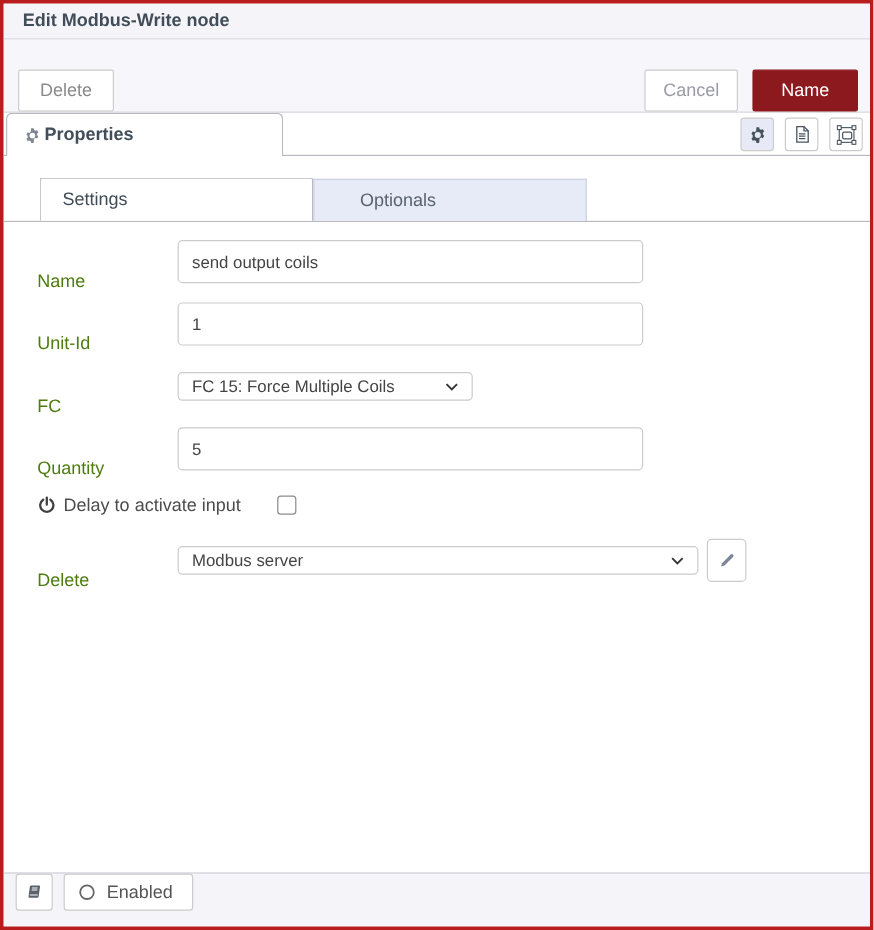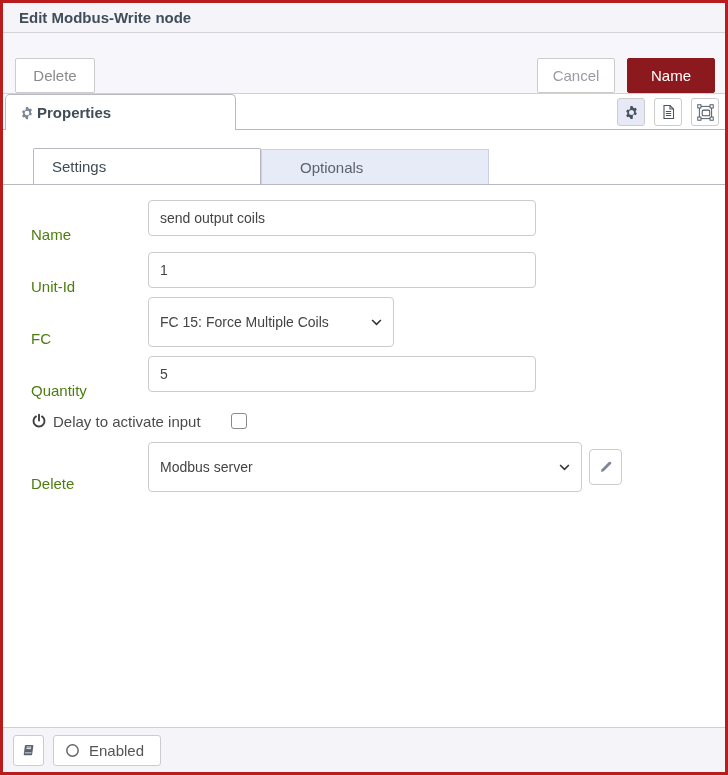--- a/index.html
+++ b/index.html
@@ -85,7 +85,7 @@
     font-family:inherit; font-size:14px; color:#444; background:#fff;
   }
   .select {
-    height:50px; box-sizing:border-box; border:1px solid #ccc; border-radius:4px;
+    height:24px; box-sizing:border-box; border:1px solid #ccc; border-radius:4px;
     background:#fff; display:flex; align-items:center; justify-content:space-between;
     padding:0 11px; font-size:14px; color:#444; cursor:pointer;
   }

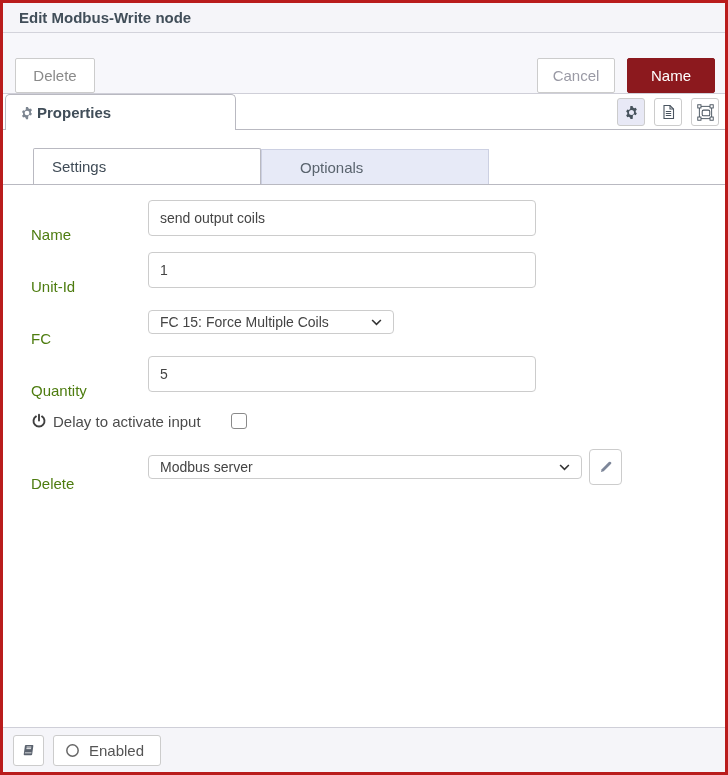--- a/index.html
+++ b/index.html
@@ -109,7 +109,7 @@
   
   .footer {
     flex:0 0 auto; height:45px; box-sizing:border-box; background:#f5f5f9;
-    border-top:1px solid #cfcfd8; display:flex; align-items:center;
+    border-top:1px solid #cfcfd8; display:flex; align-items:flex-start;
     padding:0 10px; gap:9px;
   }
   .footer-btn {

